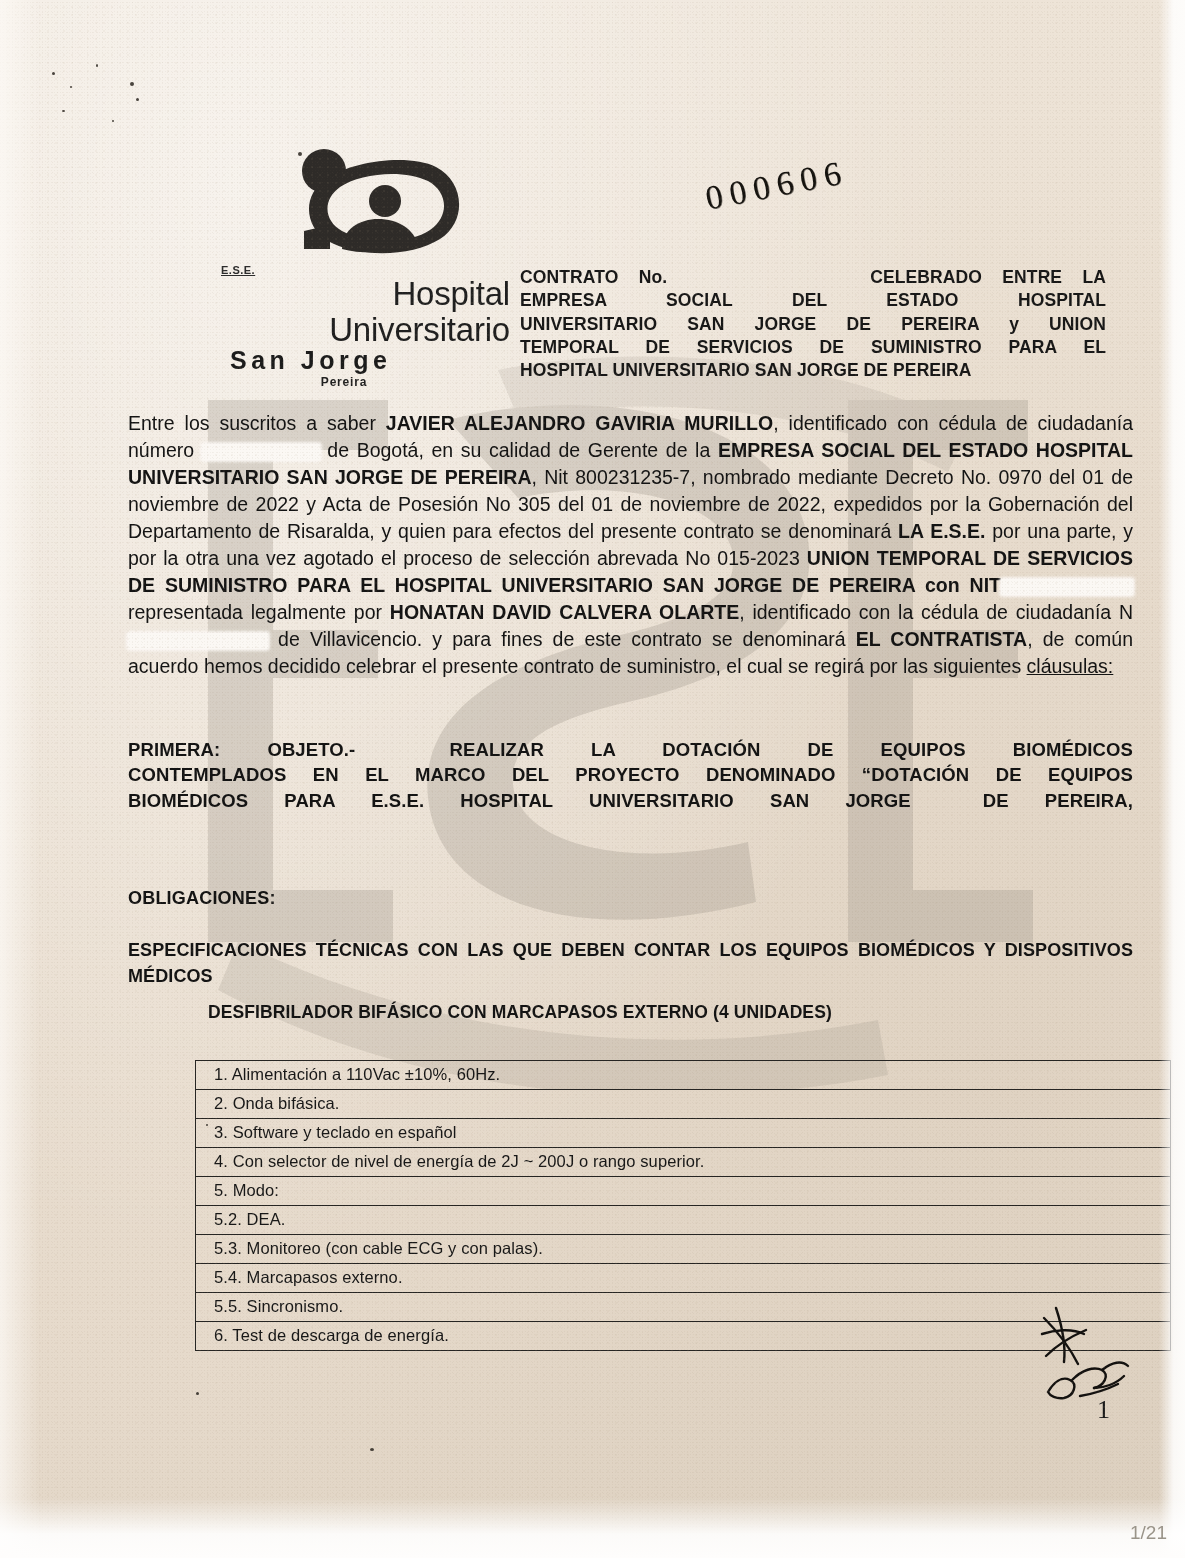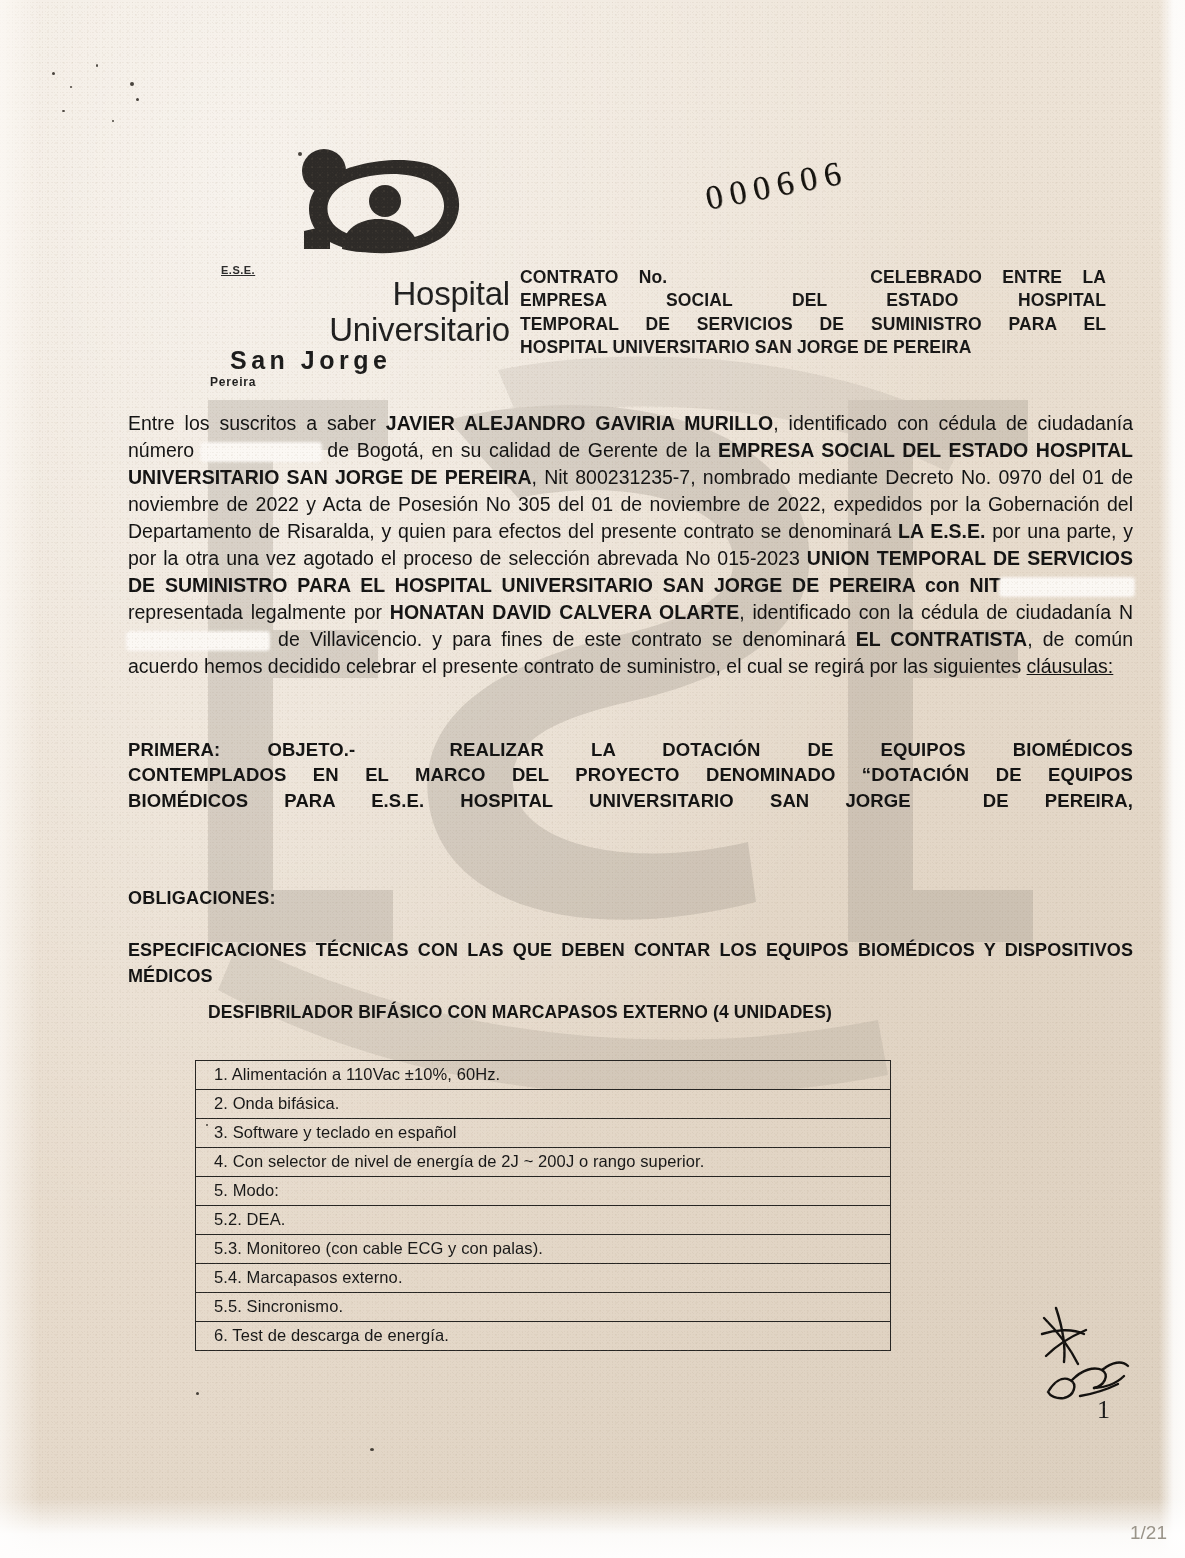--- a/index.html
+++ b/index.html
@@ -218,6 +218,7 @@
   <div id="contract-title">
     <span class="line">CONTRATO No.&nbsp;&nbsp;&nbsp;&nbsp;&nbsp;&nbsp;&nbsp;&nbsp;&nbsp; CELEBRADO ENTRE LA</span>
     <span class="line">EMPRESA SOCIAL DEL ESTADO HOSPITAL</span>
+    <span class="line">UNIVERSITARIO SAN JORGE DE PEREIRA y UNION</span>
     <span class="line">TEMPORAL DE SERVICIOS DE SUMINISTRO PARA EL</span>
     <span class="line lastline">HOSPITAL UNIVERSITARIO SAN JORGE DE PEREIRA</span>
   </div>

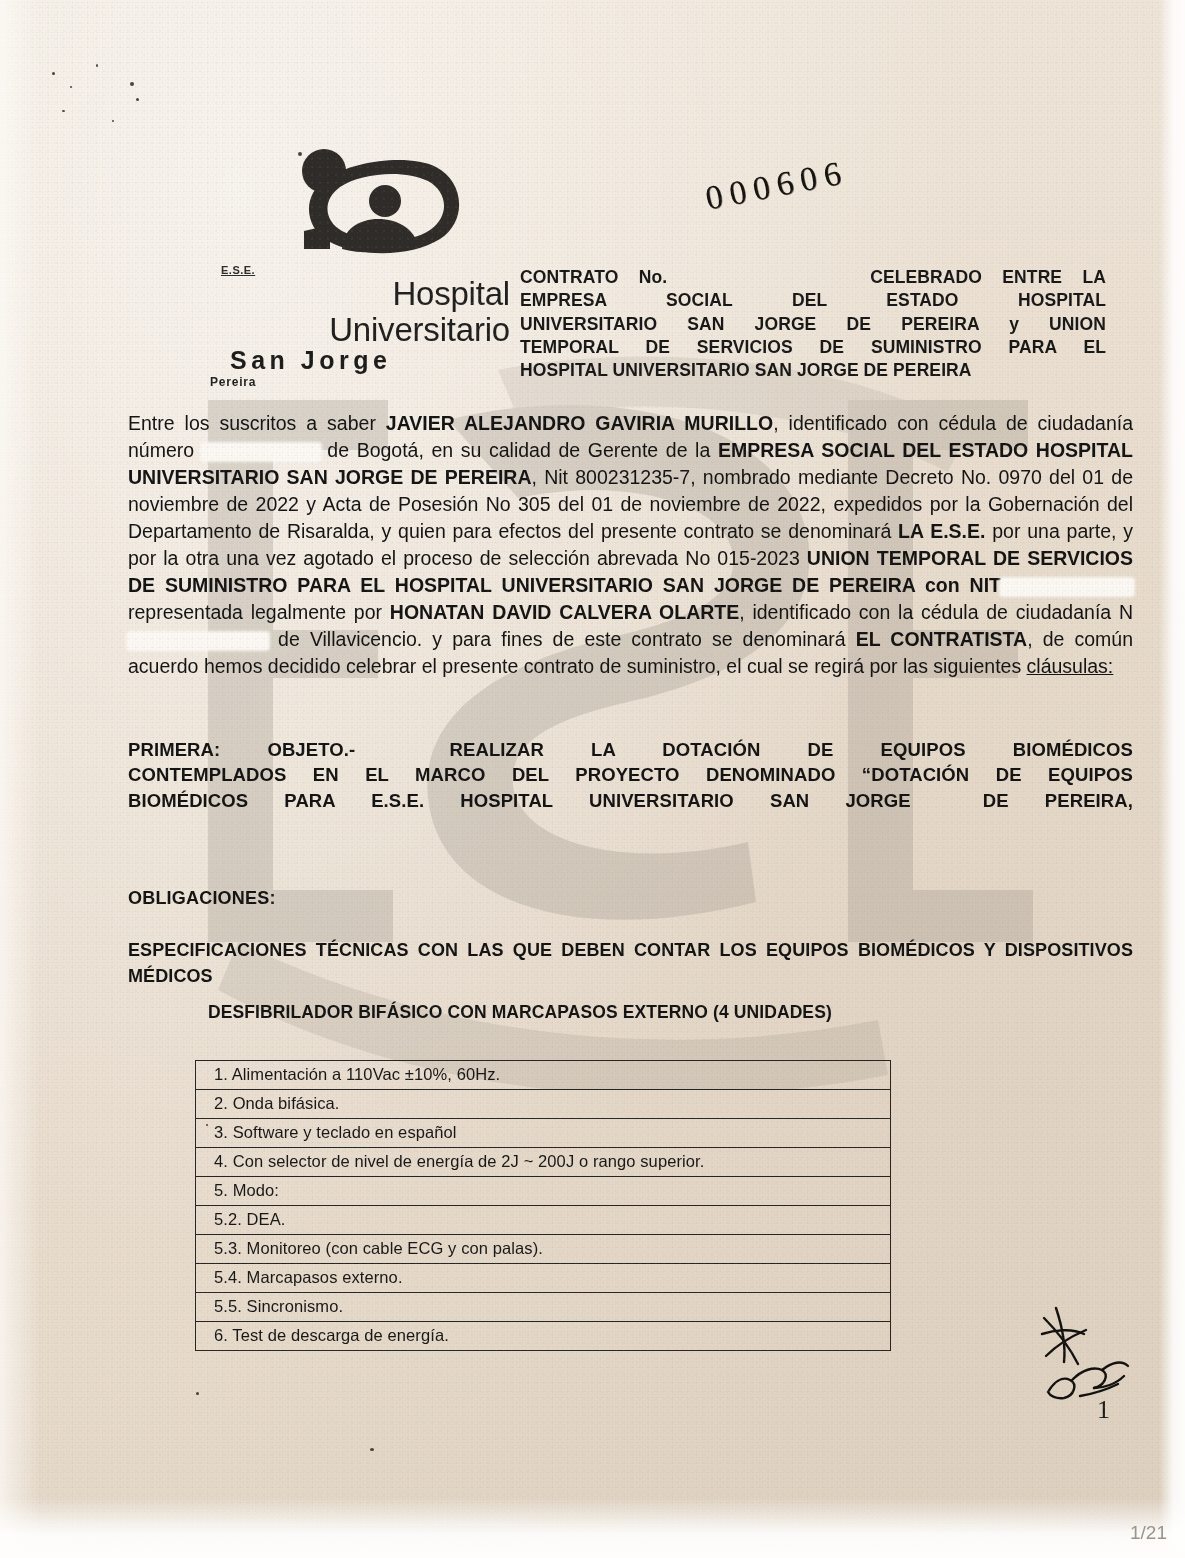--- a/index.html
+++ b/index.html
@@ -69,7 +69,7 @@
     letter-spacing:4.5px; line-height:1.05;
   }
   .logo-l3 {
-    font-size:12px; font-weight:bold; color:#1f1f1f; text-align:left;
+    font-size:12px; font-weight:bold; color:#1f1f1f; text-align:center;
     width:268px; letter-spacing:.8px; margin-top:1px;
   }
 

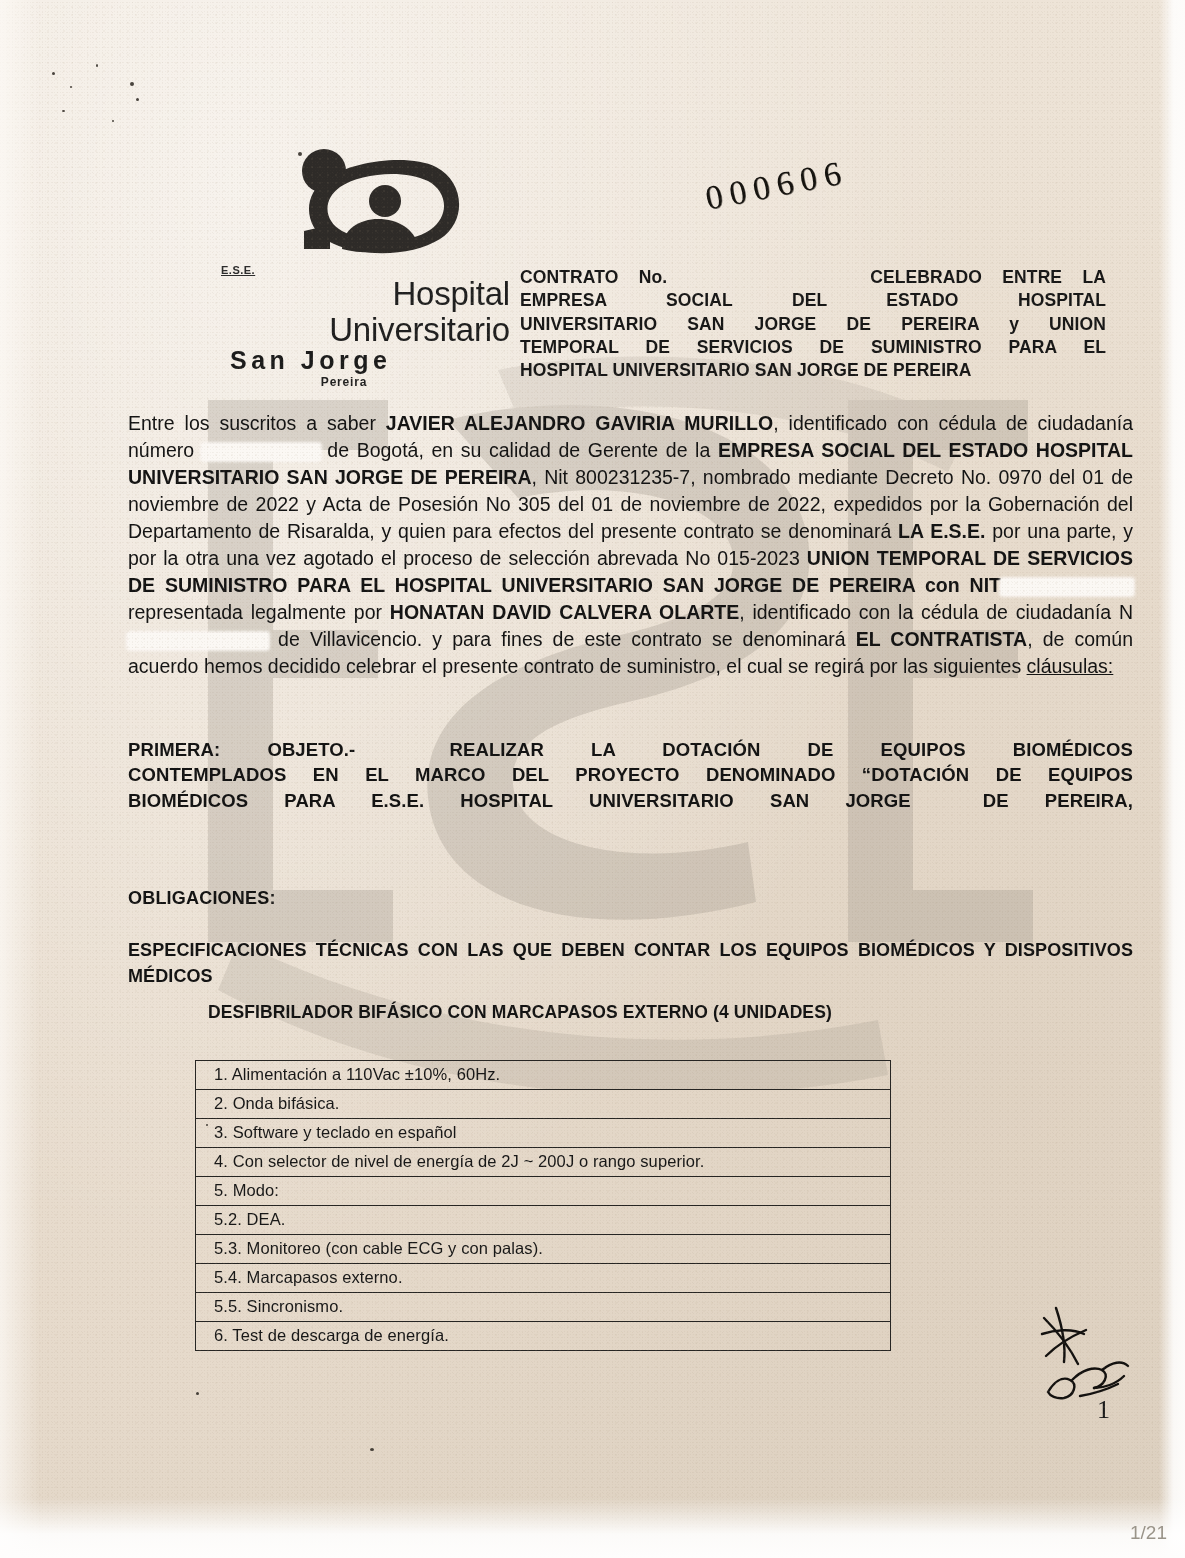--- a/index.html
+++ b/index.html
@@ -136,7 +136,7 @@
 
   
   #spec-table {
-    position:absolute; left:195px; top:1060px; width:696px;
+    position:absolute; left:195px; top:1060px; width:976px;
     border-collapse:collapse;
   }
   #spec-table td {

